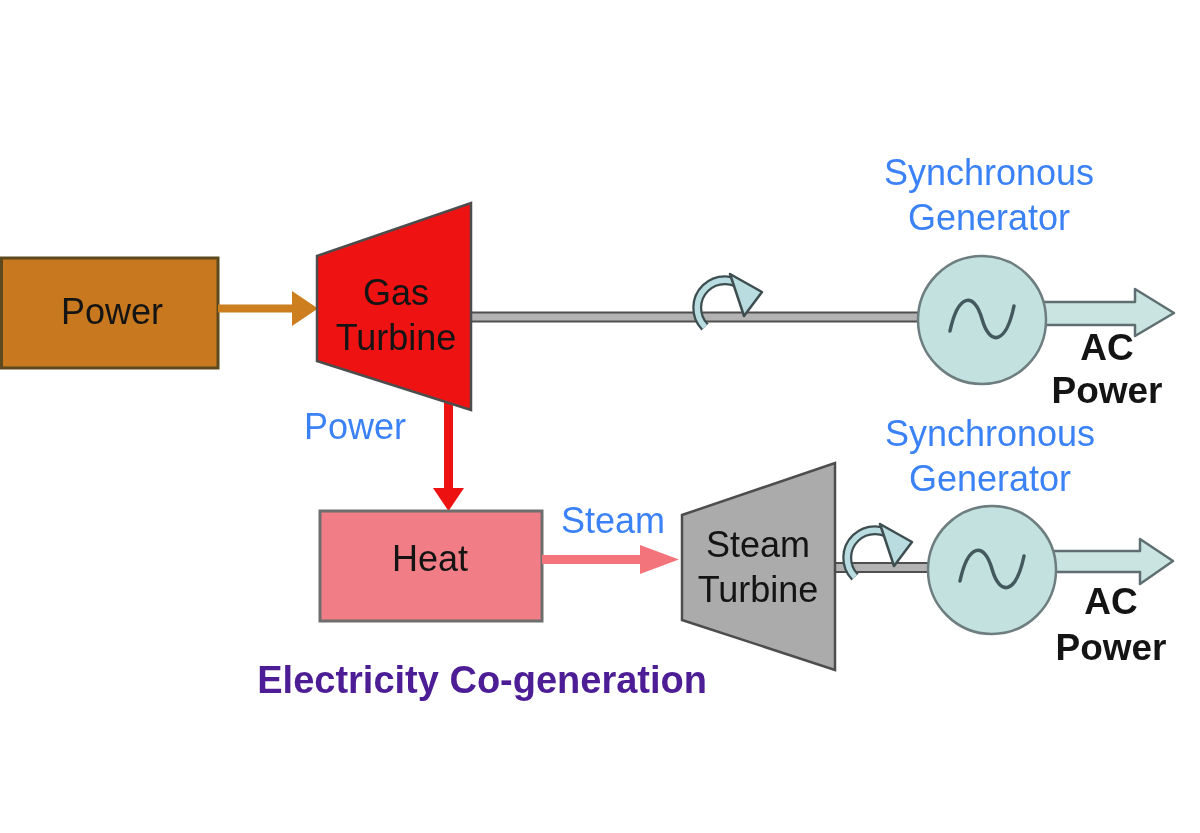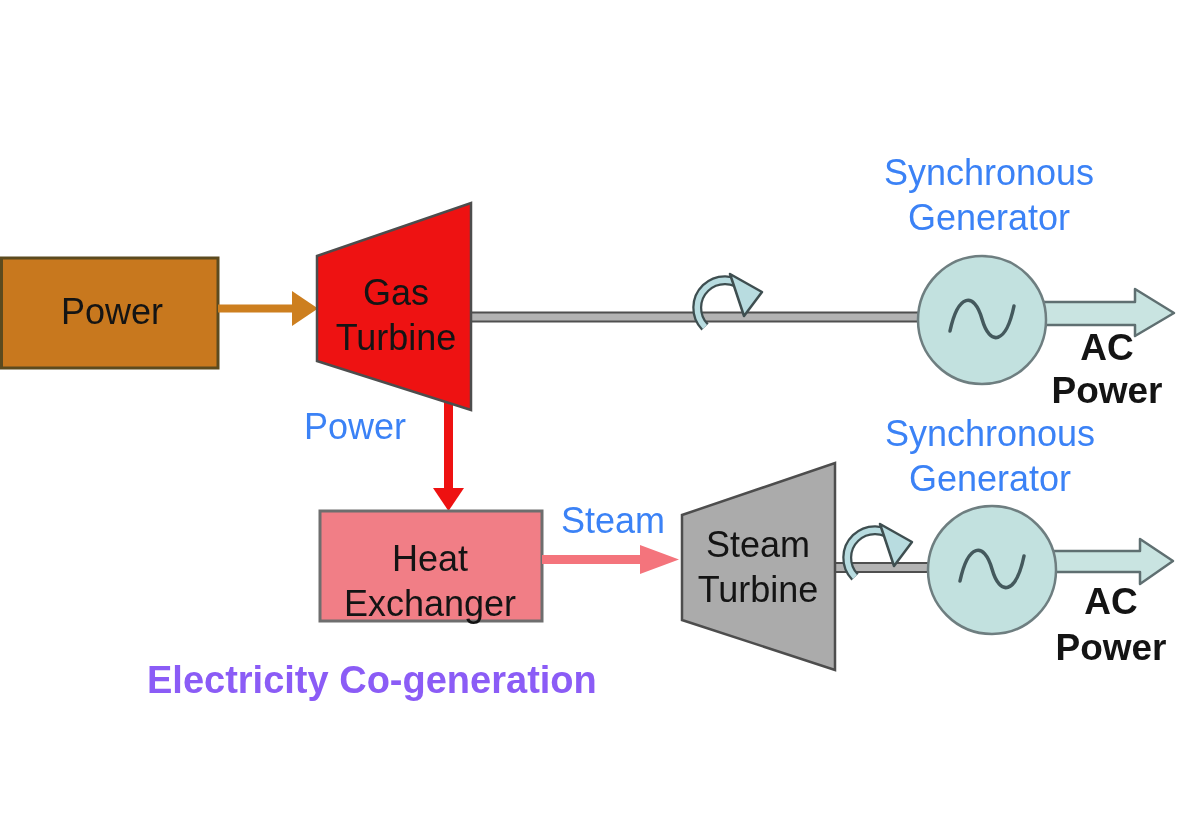--- a/index.html
+++ b/index.html
@@ -93,7 +93,6 @@
 
   <div class="lbl" style="left:319px;top:536px;width:222px">
     <div>Heat</div>
-    <div>Exchanger</div>
   </div>
 
   <div class="lbl slate" style="left:553px;top:498px;width:120px">Steam</div>

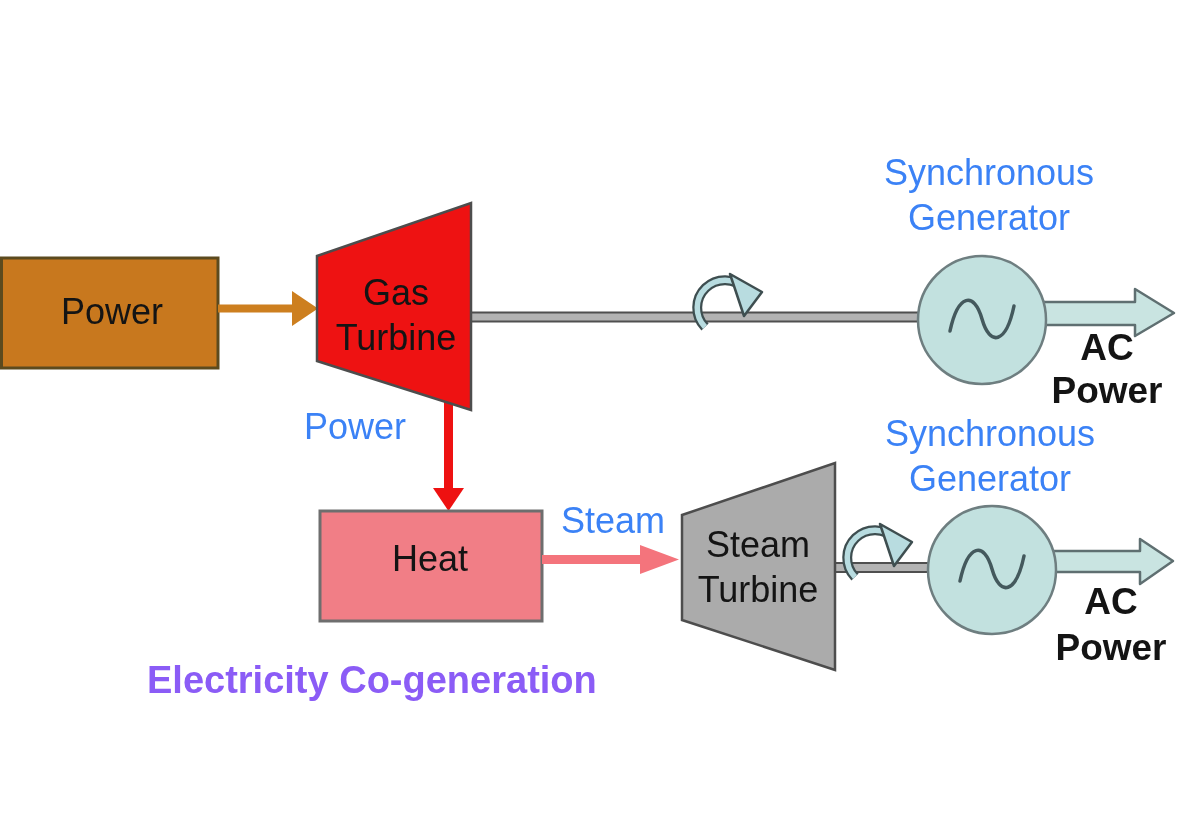--- a/index.html
+++ b/index.html
@@ -10,7 +10,7 @@
        color:#141414;white-space:nowrap;}
   .lbl.slate{color:#3b82f6;}
   .lbl.bold{font-weight:bold;line-height:43px;font-size:37px;}
-  .lbl.title{font-weight:bold;font-size:38px;text-align:left;line-height:46px;color:#8b5cf6;}
+  .lbl.title{font-weight:bold;font-size:38px;text-align:right;line-height:46px;color:#4c1d95;}
 </style>
 </head>
 <body>

